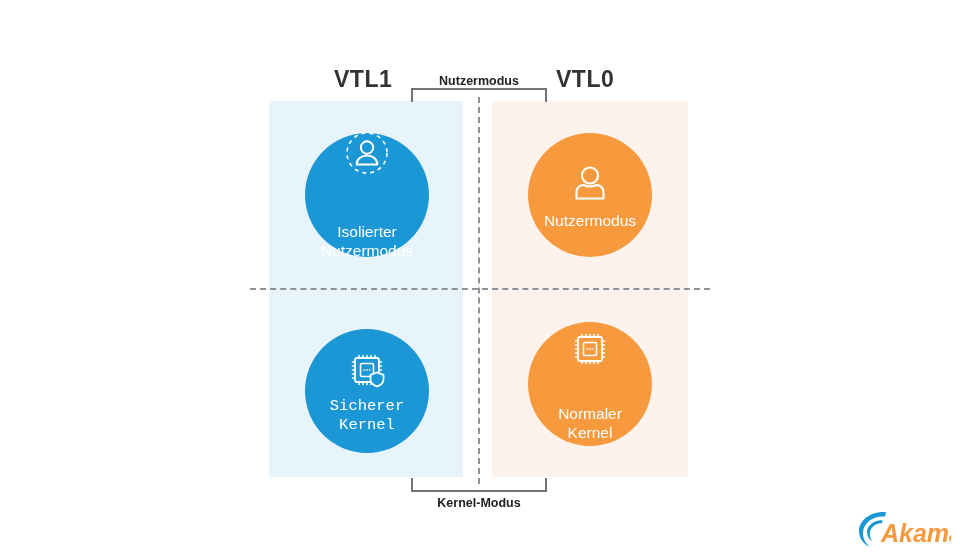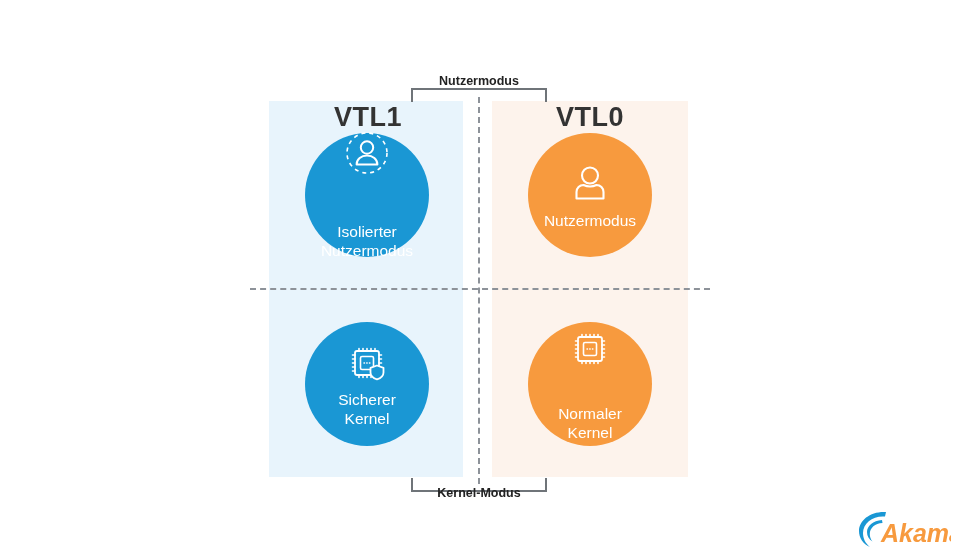--- a/index.html
+++ b/index.html
@@ -60,12 +60,11 @@
   
   .vtl-label {
     position: absolute;
-    font-size: 27px;
+    font-size: 23px;
     font-weight: bold;
     color: #333333;
     letter-spacing: 0.5px;
     white-space: nowrap;
-    margin-top: 36px;
   }
   .vtl-label-1 { left: 334px; top: 66px; }
   .vtl-label-0 { left: 556px; top: 66px; text-align: right; }

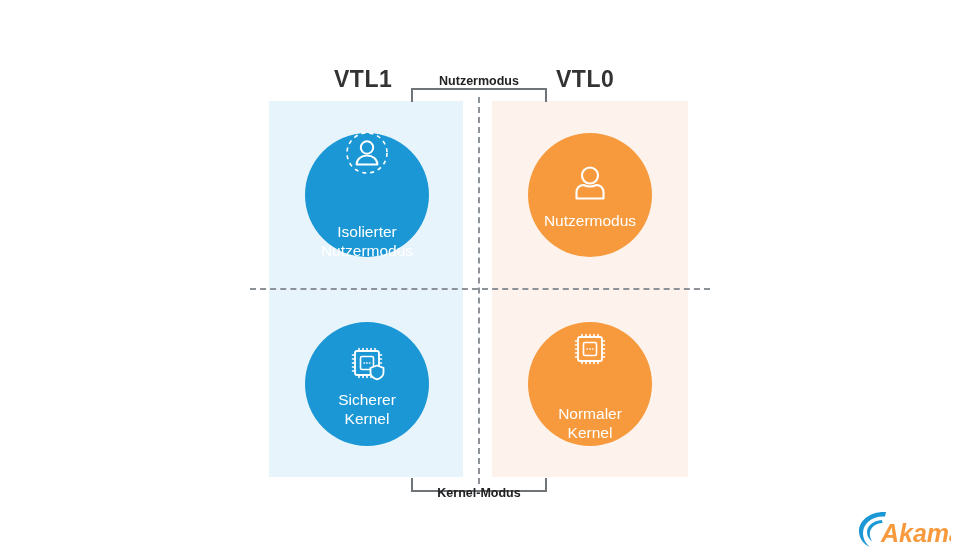--- a/index.html
+++ b/index.html
@@ -117,7 +117,7 @@
 
   .node-iso   { left: 305px; top: 133px; gap: 42px; }
   .node-user  { left: 528px; top: 133px; }
-  .node-skern { left: 305px; top: 322px; }
+  .node-skern { left: 305px; top: 329px; font-family: Liberation Mono, monospace; }
   .node-nkern { left: 528px; top: 322px; gap: 28px; }
 
   .node-icon {

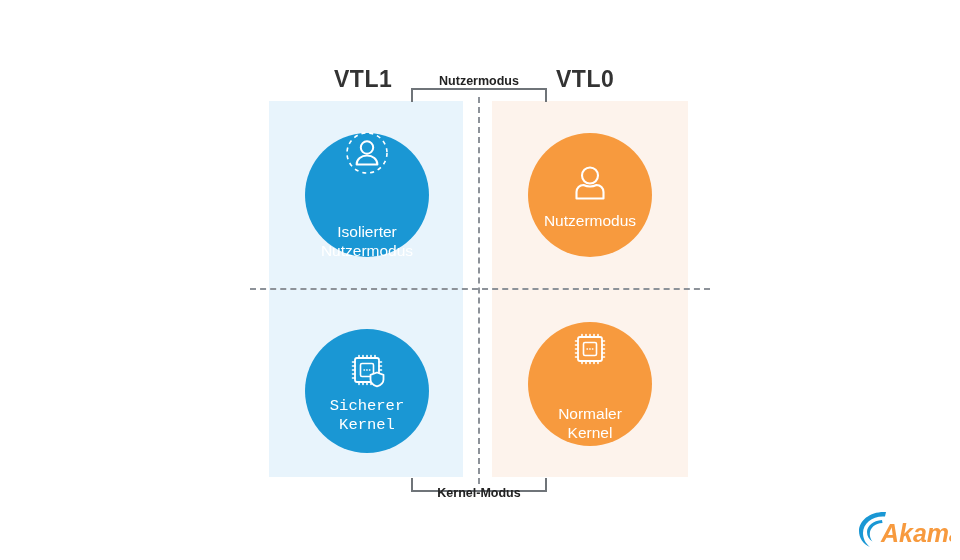--- a/index.html
+++ b/index.html
@@ -99,7 +99,7 @@
     white-space: nowrap;
   }
   .bracket-caption-top { left: 359px; top: 74px; }
-  .bracket-caption-bottom { left: 359px; top: 486px; }
+  .bracket-caption-bottom { left: 359px; top: 496px; }
 
   
   .node {

